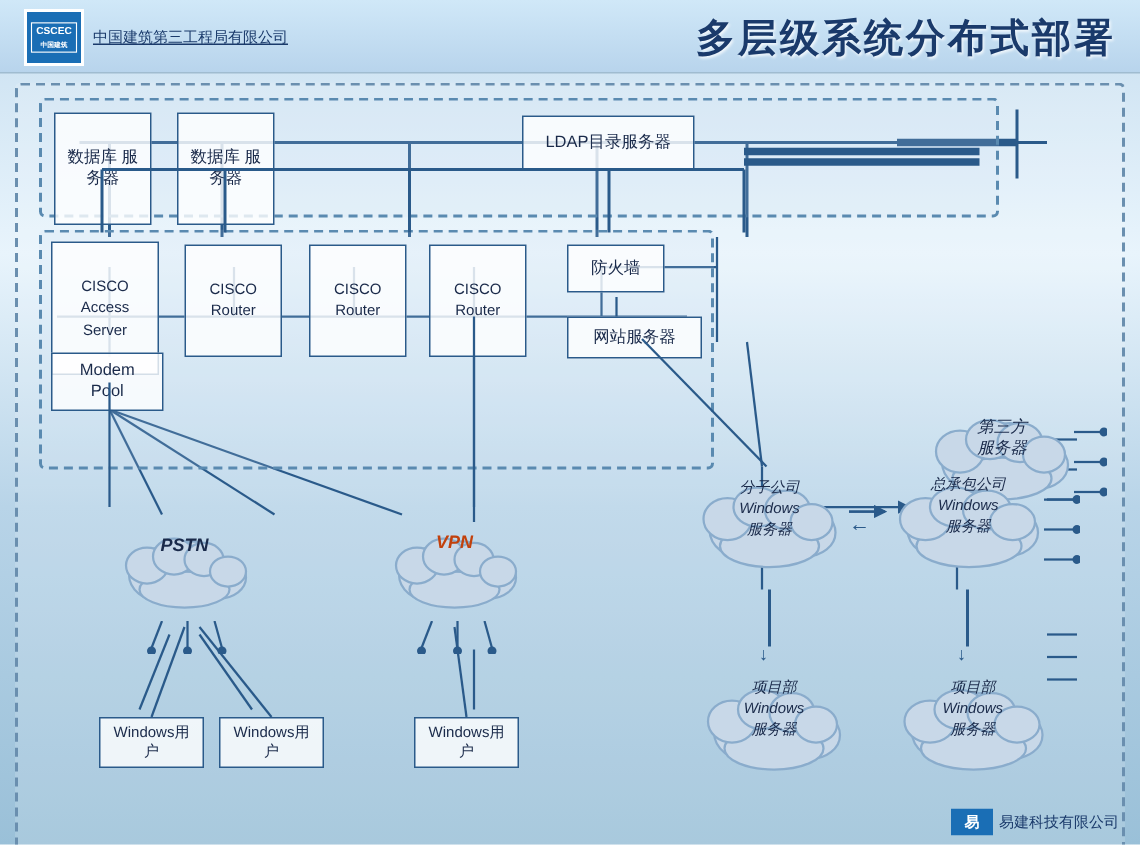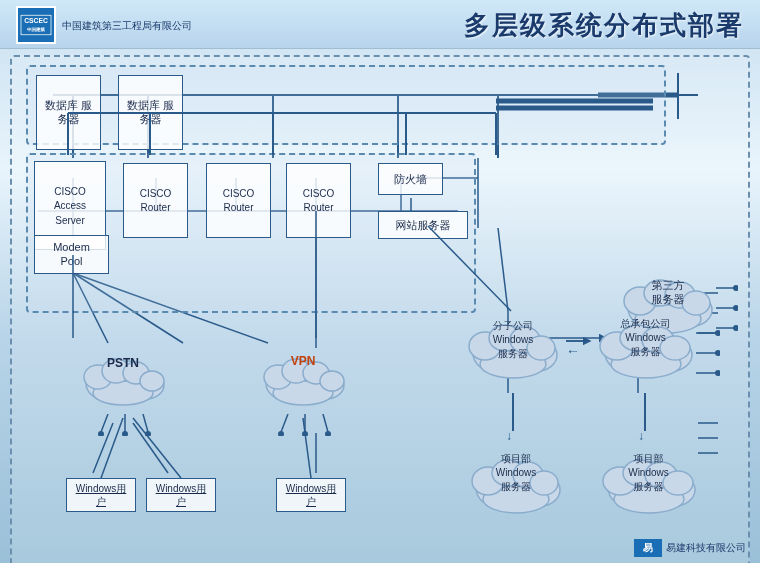--- a/index.html
+++ b/index.html
@@ -43,6 +43,7 @@
       color: #1a3a6b;
       margin-left: 6px;
       line-height: 1.3;
+      text-decoration: underline;
     }
     .title-text {
       font-size: 26px;

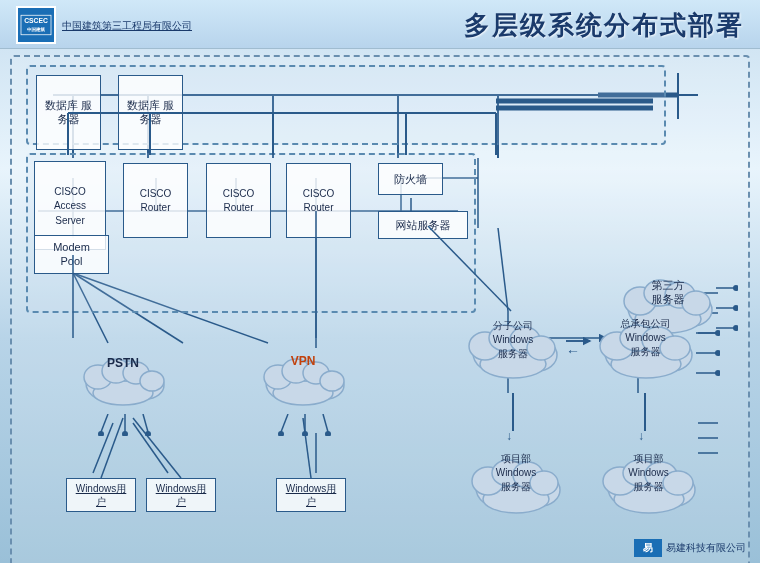--- a/index.html
+++ b/index.html
@@ -234,6 +234,9 @@
       </div>
 
 
+      <div class="pos rect-node" style="left:330px; top:14px; width:115px; padding: 10px 8px;">
+        <span>LDAP目录服务器</span>
+      </div>
 
 
       <div class="pos rect-node" style="left:16px; top:98px; width:72px;">

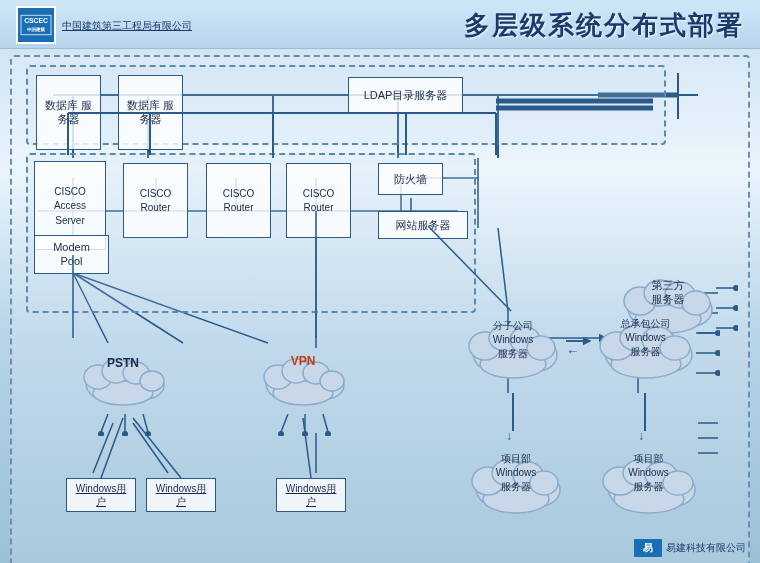--- a/index.html
+++ b/index.html
@@ -109,6 +109,7 @@
       flex-direction: column;
       align-items: flex-start;
       justify-content: center;
+      font-style: italic;
     }
 
     .rect-node {

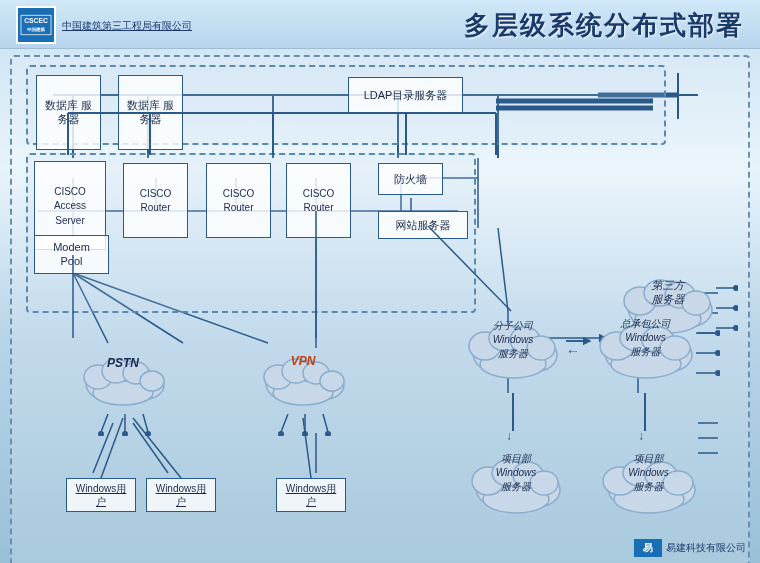--- a/index.html
+++ b/index.html
@@ -70,7 +70,6 @@
       color: #1a2a4a;
       text-align: center;
       min-width: 65px;
-      text-decoration: underline;
     }
 
     

